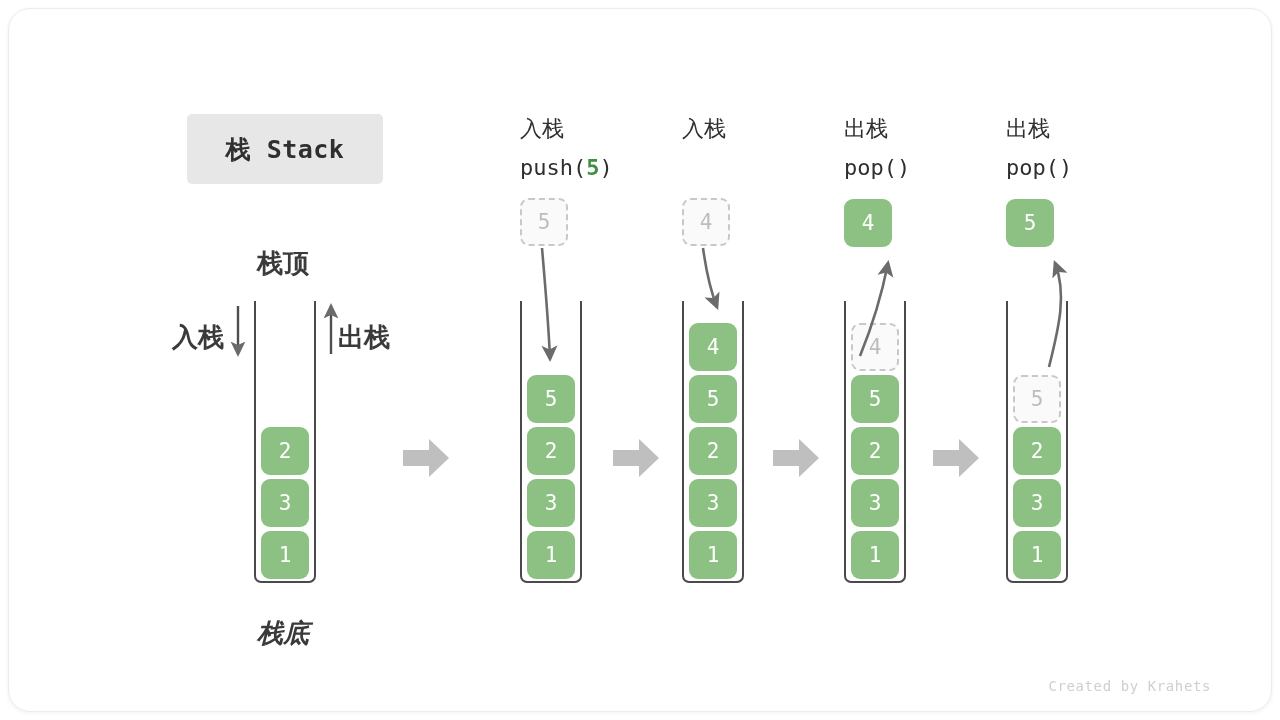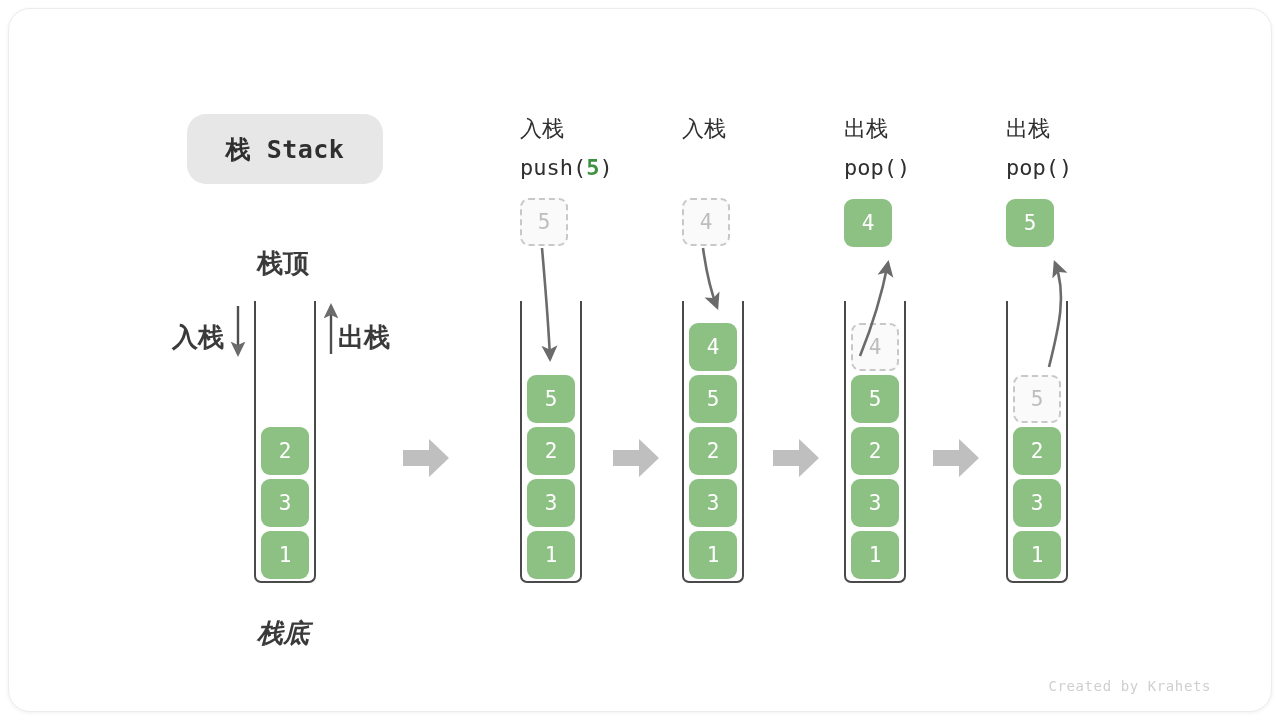--- a/index.html
+++ b/index.html
@@ -42,7 +42,7 @@
     width: 196px;
     height: 70px;
     background: #e7e7e7;
-    border-radius: 19px;
+    border-radius: 5px;
     display: flex;
     align-items: center;
     justify-content: center;

